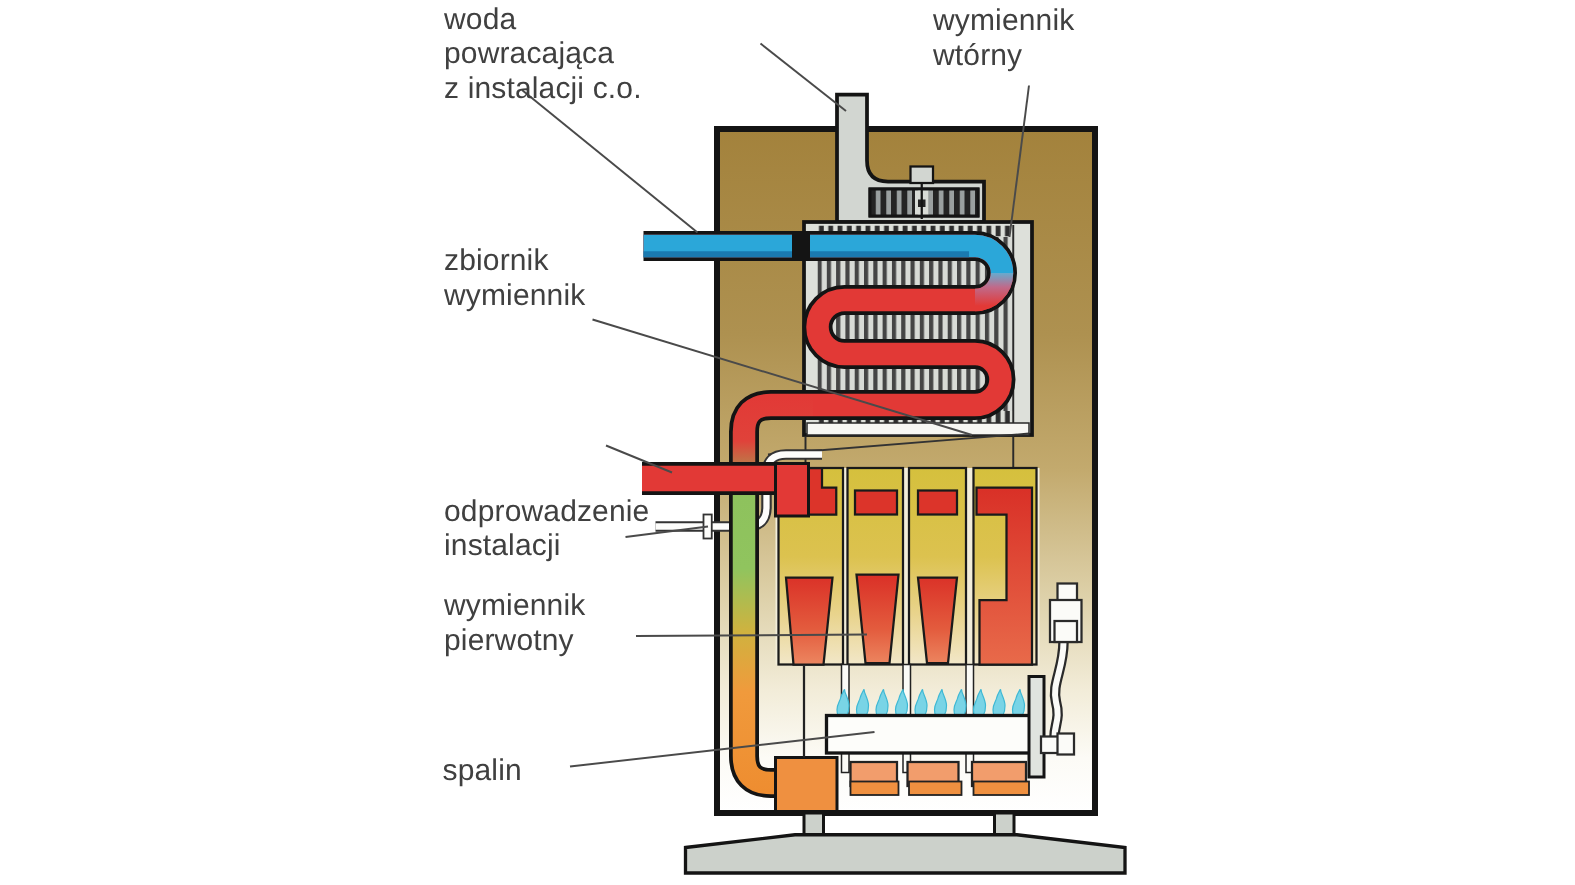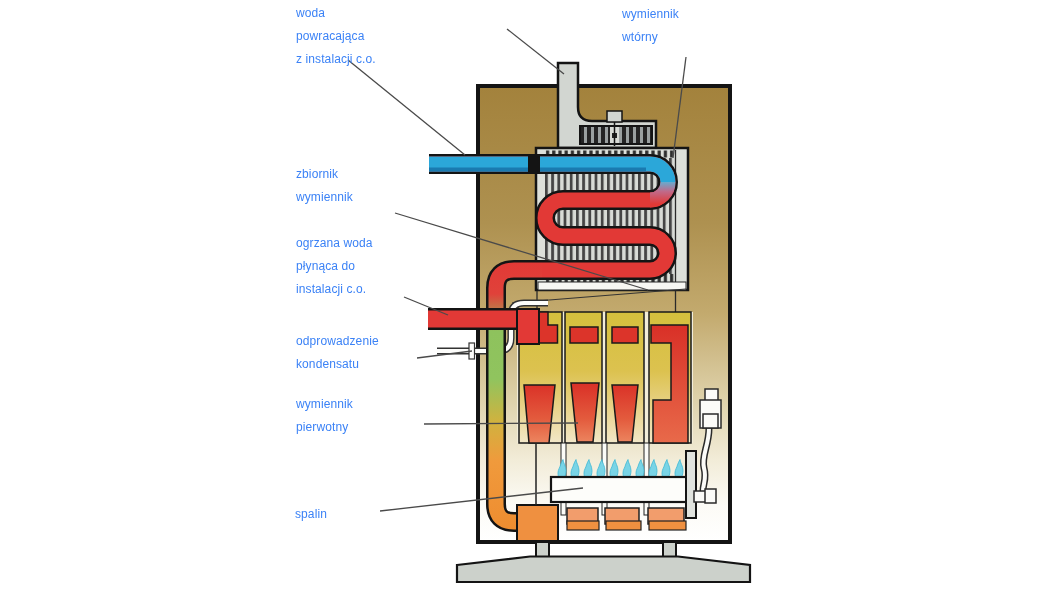--- a/index.html
+++ b/index.html
@@ -6,7 +6,7 @@
   #stage{position:relative;width:1050px;height:590px;background:#ffffff;overflow:hidden;
          font-family:"Liberation Sans","DejaVu Sans",sans-serif;}
   #diagram-svg{position:absolute;left:0;top:0;}
-  .lbl{position:absolute;white-space:pre-line;font-size:12px;line-height:23px;color:#3b82f6;
+  .lbl{position:absolute;white-space:pre-line;font-size:20px;line-height:23px;color:#404040;
        letter-spacing:.1px;}
 </style>
 </head>

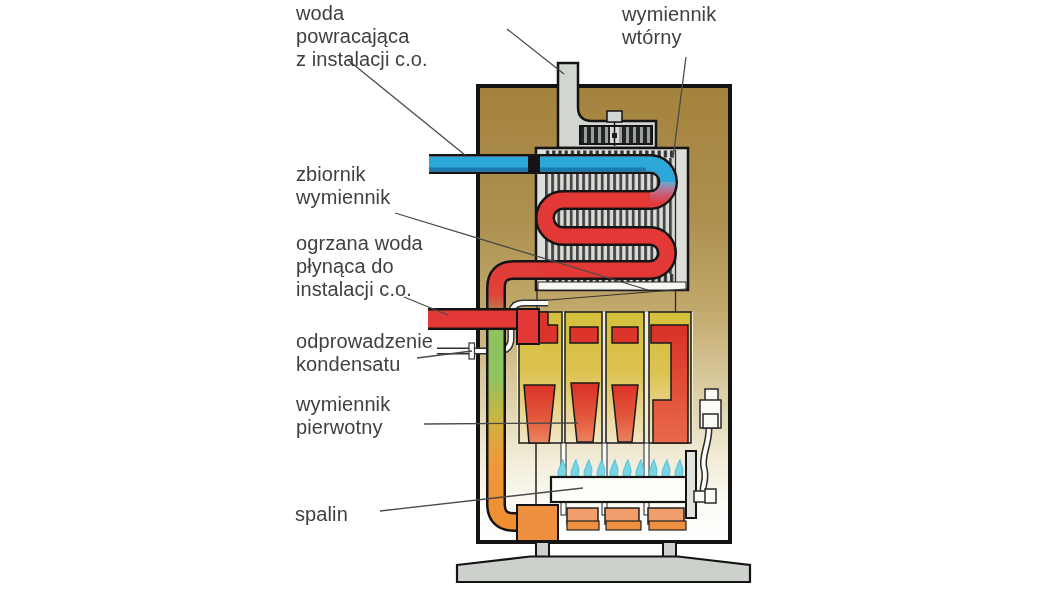--- a/index.html
+++ b/index.html
@@ -207,9 +207,6 @@
 wtórny</div>
 <div class="lbl" style="left:296px;top:163px">zbiornik
 wymiennik</div>
-<div class="lbl" style="left:296px;top:232px">ogrzana woda
-płynąca do
-instalacji c.o.</div>
 <div class="lbl" style="left:296px;top:330px">odprowadzenie
 kondensatu</div>
 <div class="lbl" style="left:296px;top:393px">wymiennik

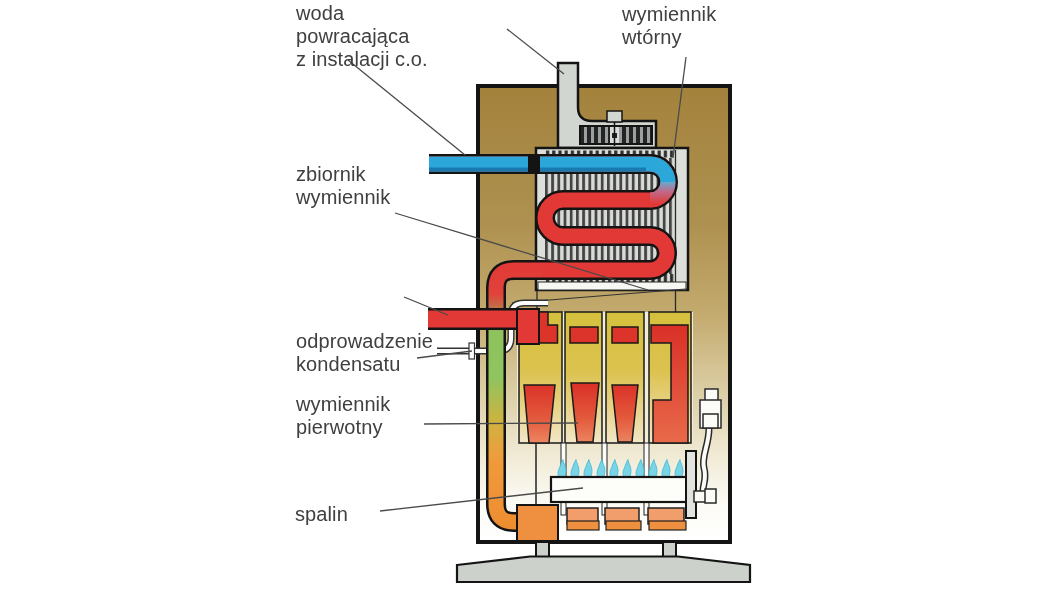--- a/index.html
+++ b/index.html
@@ -208,7 +208,7 @@
 <div class="lbl" style="left:296px;top:163px">zbiornik
 wymiennik</div>
 <div class="lbl" style="left:296px;top:330px">odprowadzenie
-kondensatu</div>
+instalacji</div>
 <div class="lbl" style="left:296px;top:393px">wymiennik
 pierwotny</div>
 <div class="lbl" style="left:295px;top:503px">spalin</div>

